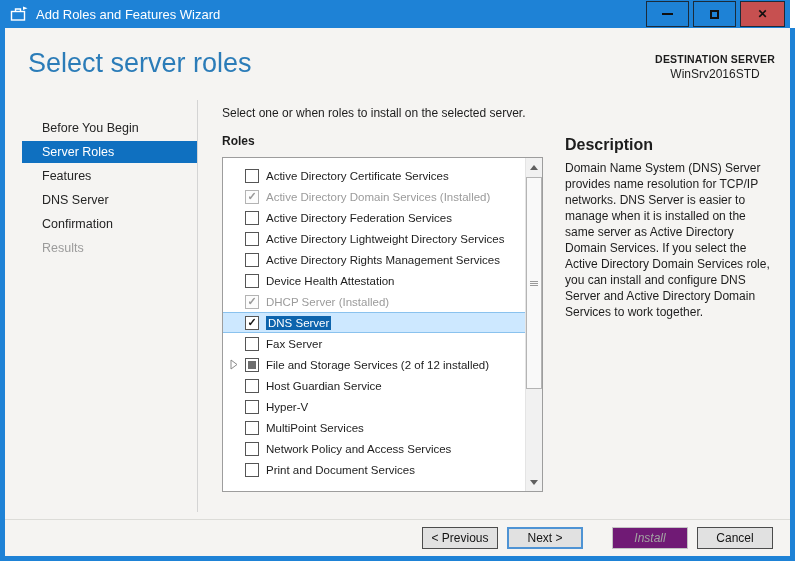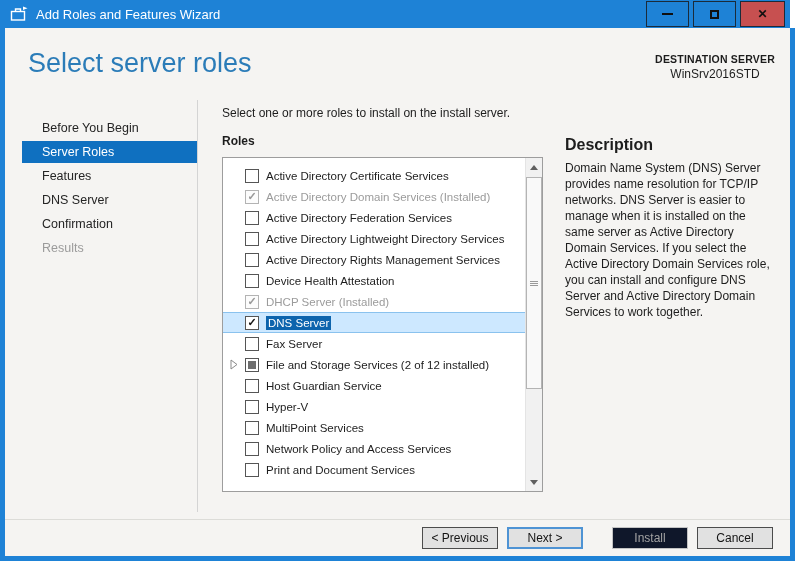--- a/index.html
+++ b/index.html
@@ -120,7 +120,7 @@
     </nav>
   <div class="vdivider" data-name="sidebar-divider"></div>
 
-  <div class="instruction" data-name="instruction-text">Select one or more roles to install on the install server.</div>
+  <div class="instruction" data-name="instruction-text">Select one or when roles to install on the selected server.</div>
   <div class="roles-label" data-name="roles-label">Roles</div>
 
   <div class="listbox" data-name="roles-listbox">

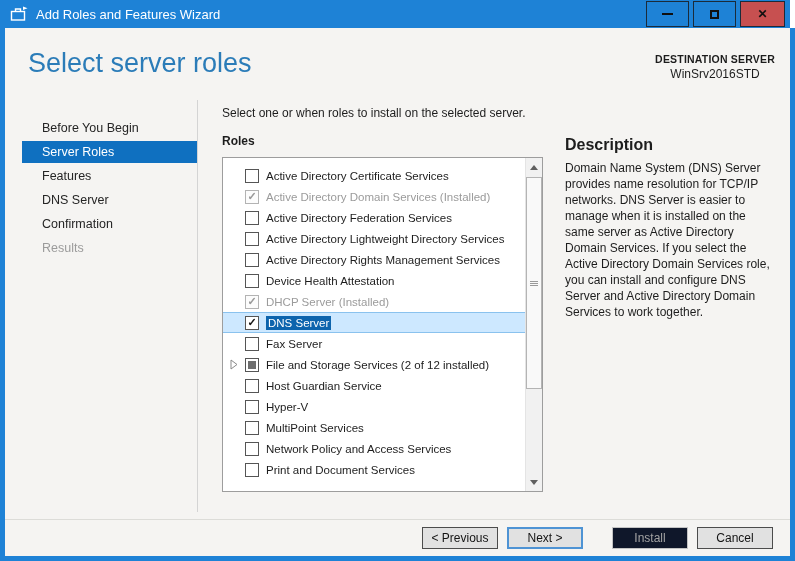--- a/index.html
+++ b/index.html
@@ -71,7 +71,7 @@
   .btn + .btn{margin-left:9px;}
   .btn[data-name="install-button"]{margin-left:29px;}
   .btn-default{border:2px solid #4e93d4;}
-  .btn-disabled{background:#0f172a;border:1px solid #c3c3c3;color:#a2a2a2;cursor:default;}
+  .btn-disabled{background:#701a75;border:1px solid #c3c3c3;color:#a2a2a2;cursor:default;font-style:italic;}
 </style>
 </head>
 <body>

